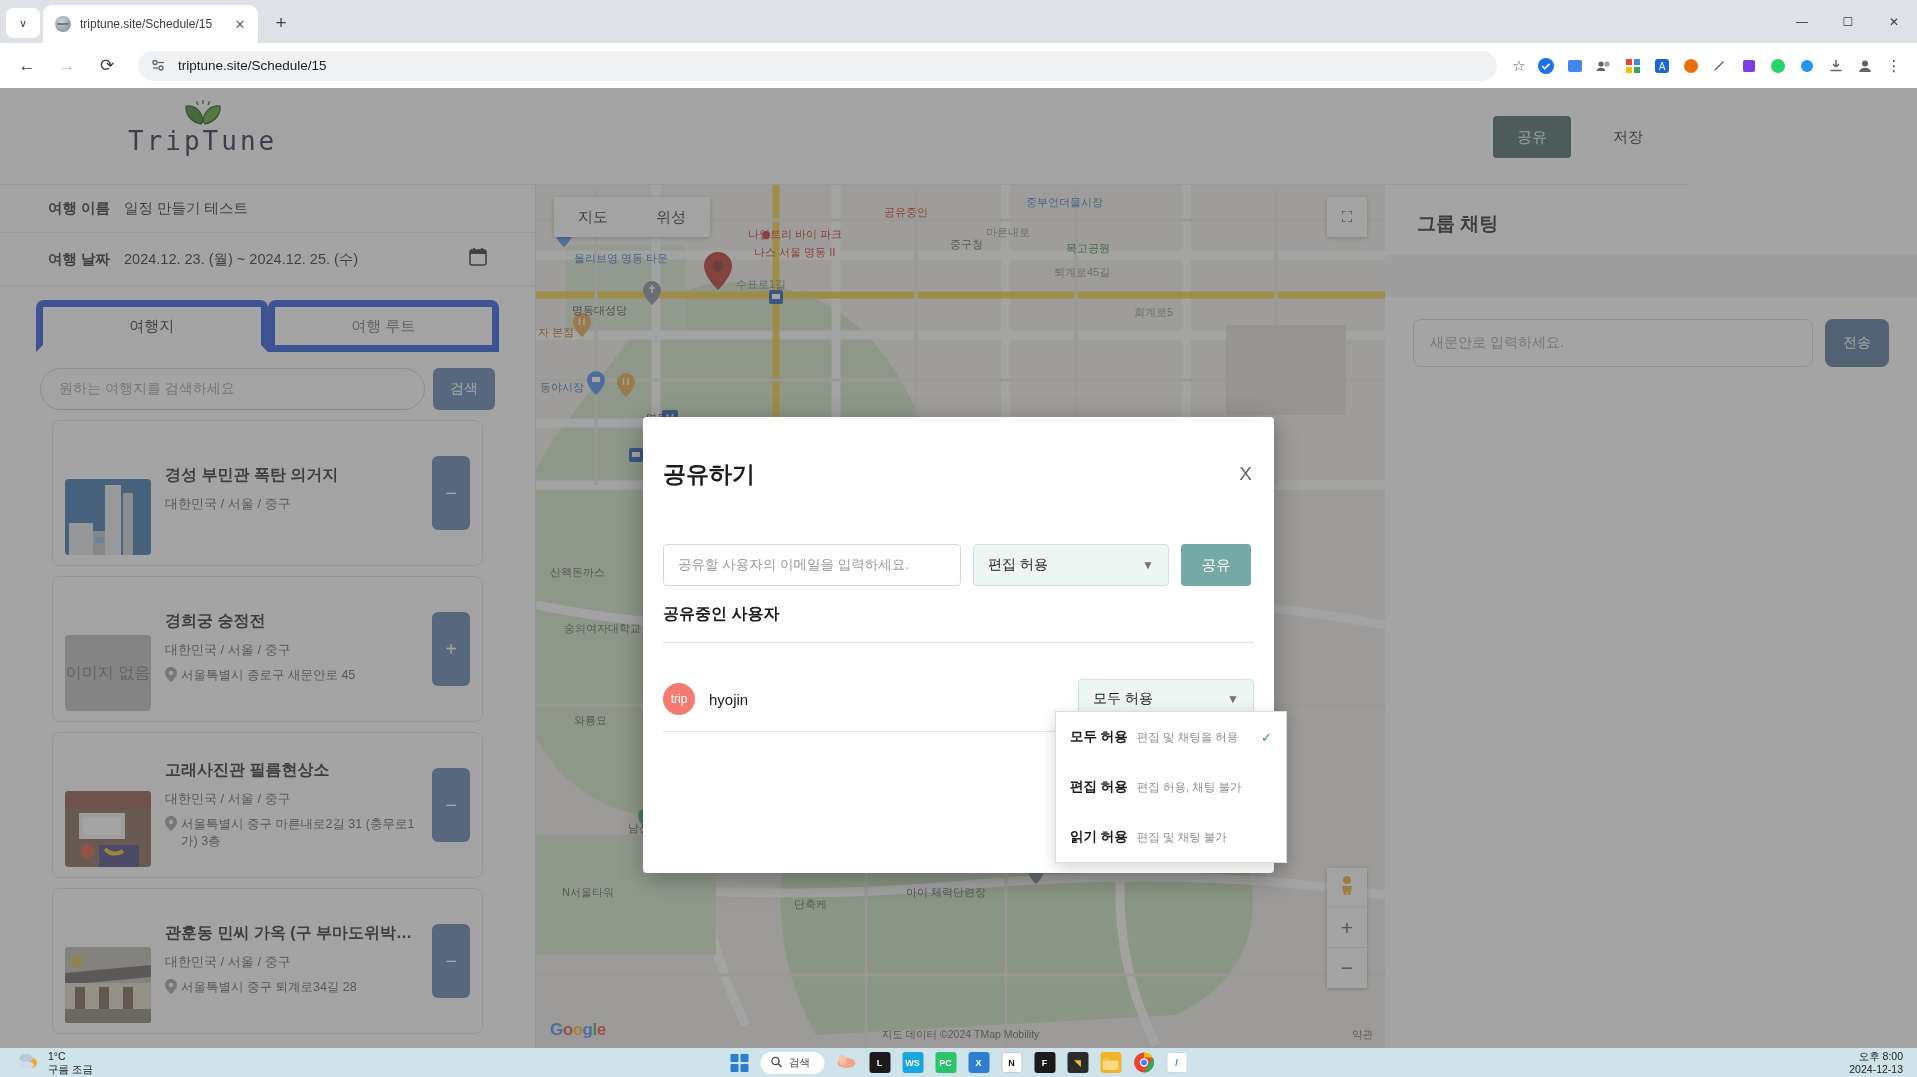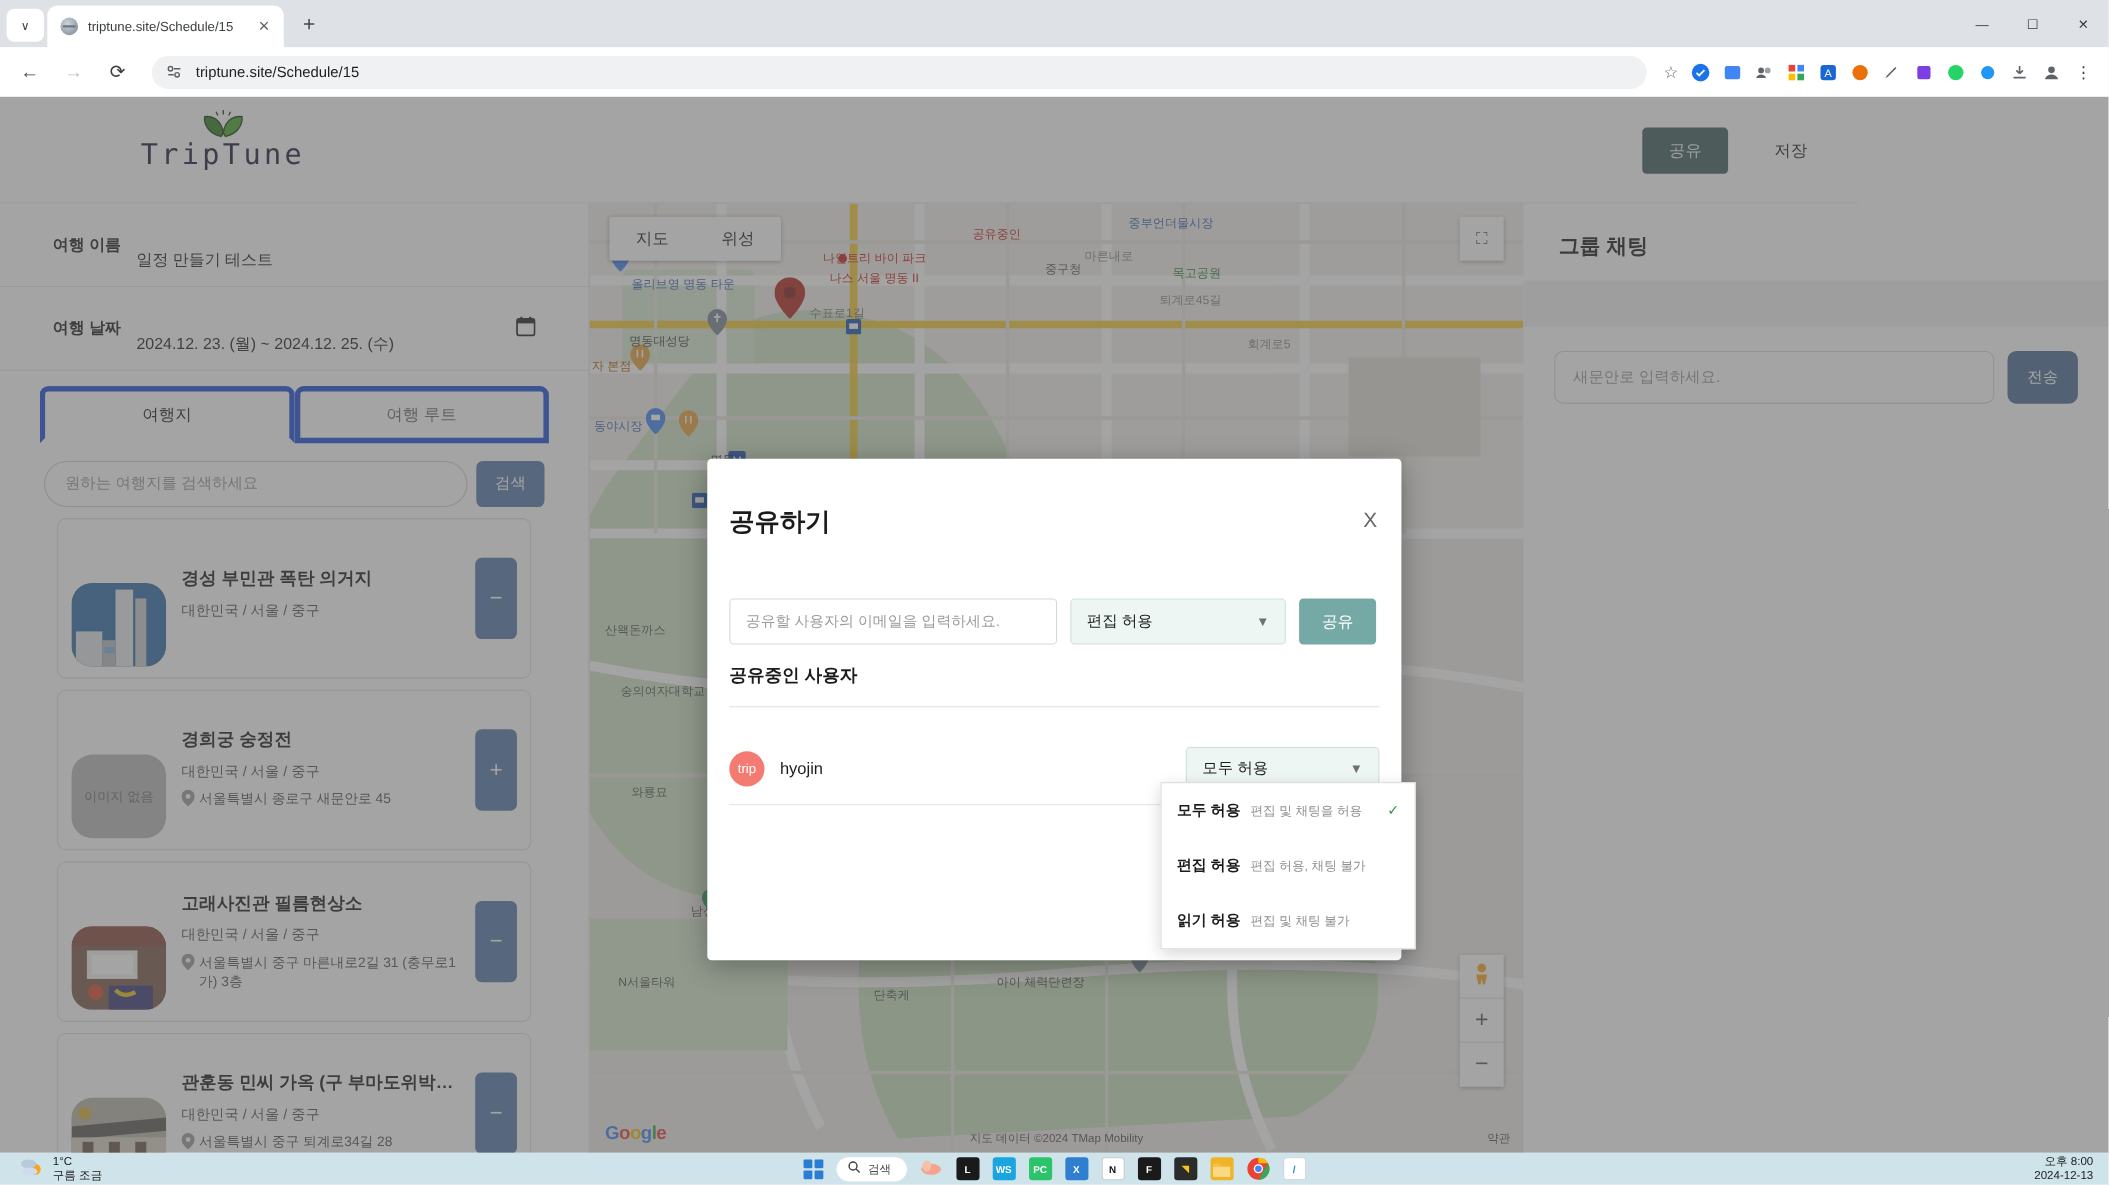--- a/index.html
+++ b/index.html
@@ -95,7 +95,7 @@
   .trip-row { display: flex; align-items: center; gap: 14px; padding: 14px 48px;
     border-bottom: 1px solid #e8e8e8; font-size: 14.5px; color: #1f1f1f; }
   .trip-label { font-weight: 600; white-space: nowrap; }
-  .trip-value { color: #1f1f1f; margin-top: 28px; }
+  .trip-value { color: #1f1f1f; }
   .cal-icon { margin-left: auto; font-size: 17px; color: #222; }
 
   .tabs { display: flex; padding: 14px 36px 0 36px; }

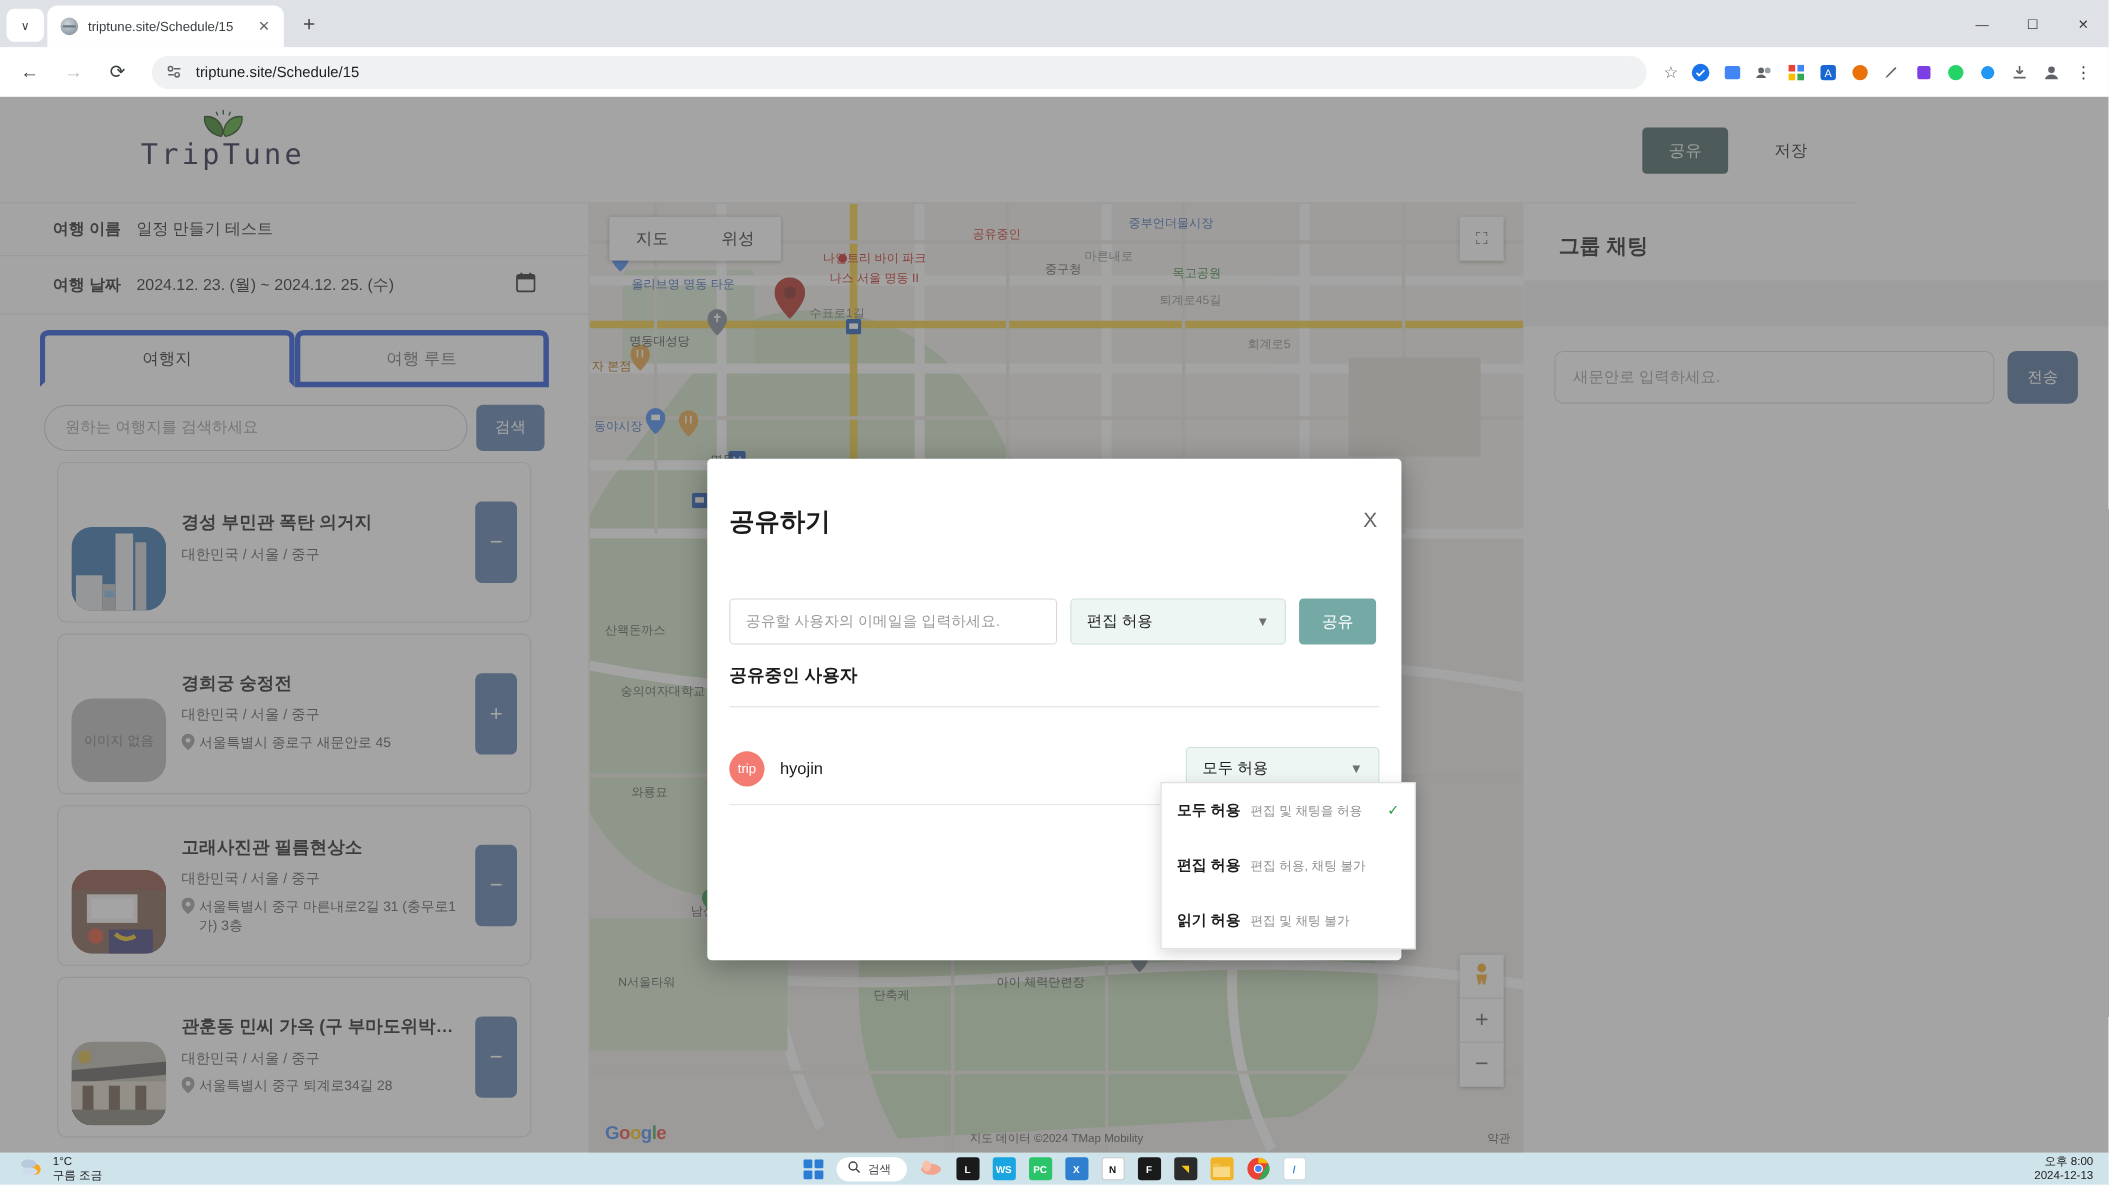--- a/index.html
+++ b/index.html
@@ -101,7 +101,7 @@
   .tabs { display: flex; padding: 14px 36px 0 36px; }
   .tabbtn {
     flex: 1; height: 52px; display:flex; align-items:center; justify-content:center;
-    font-size: 15px; border: 5px solid #1d4ed8; color:#6d6d6d;
+    font-size: 15px; border: 7px solid #1d4ed8; color:#6d6d6d;
     border-radius: 8px 8px 0 0; background:#fff;
   }
   .tabbtn.active { color: #1f1f1f; border-bottom-color: #fff; font-weight: 500; }

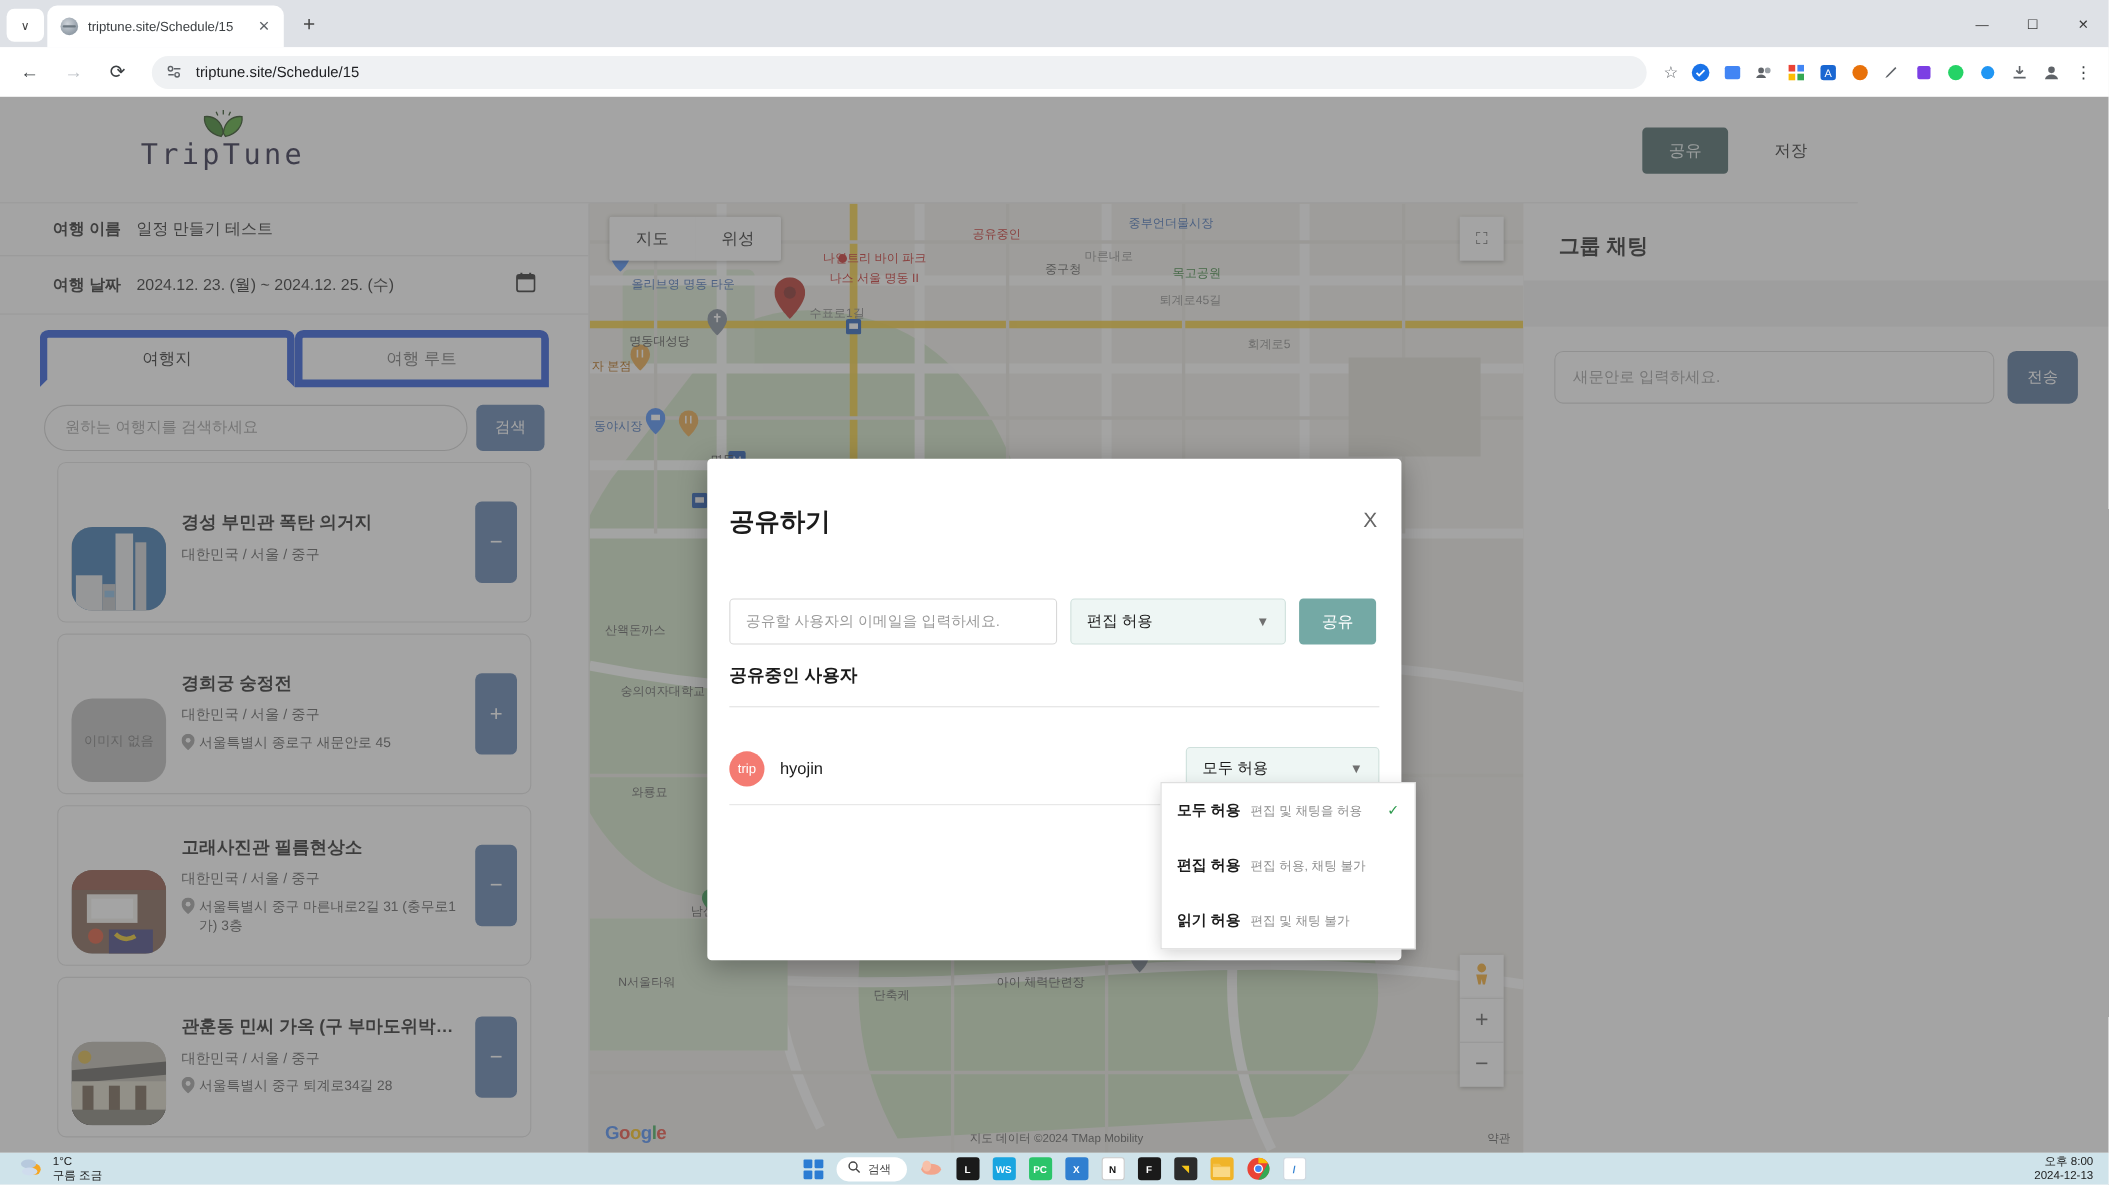--- a/index.html
+++ b/index.html
@@ -123,9 +123,9 @@
     min-height: 94px;
   }
   .place-thumb {
-    width: 86px; height: 76px; border-radius: 19px; flex: none; overflow: hidden;
+    width: 86px; height: 76px; border-radius: 4px; flex: none; overflow: hidden;
     background: #b9b9b9; display:flex; align-items:center; justify-content:center;
-    font-size: 12px; color: #6f6f6f; margin-top: 48px;
+    font-size: 16px; color: #6f6f6f; margin-top: 48px;
   }
   .place-info { flex: 1; min-width: 0; }
   .place-title { font-size: 16px; font-weight: 700; color: #1c1c1c; margin-bottom: 9px;

